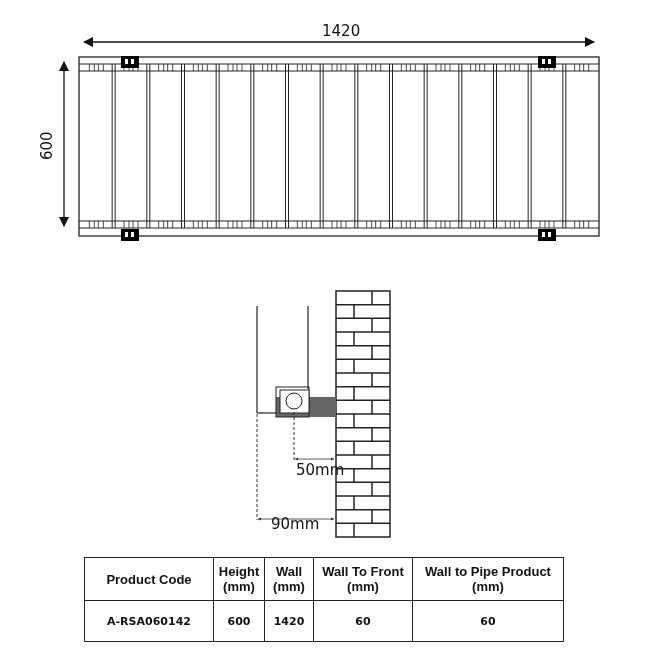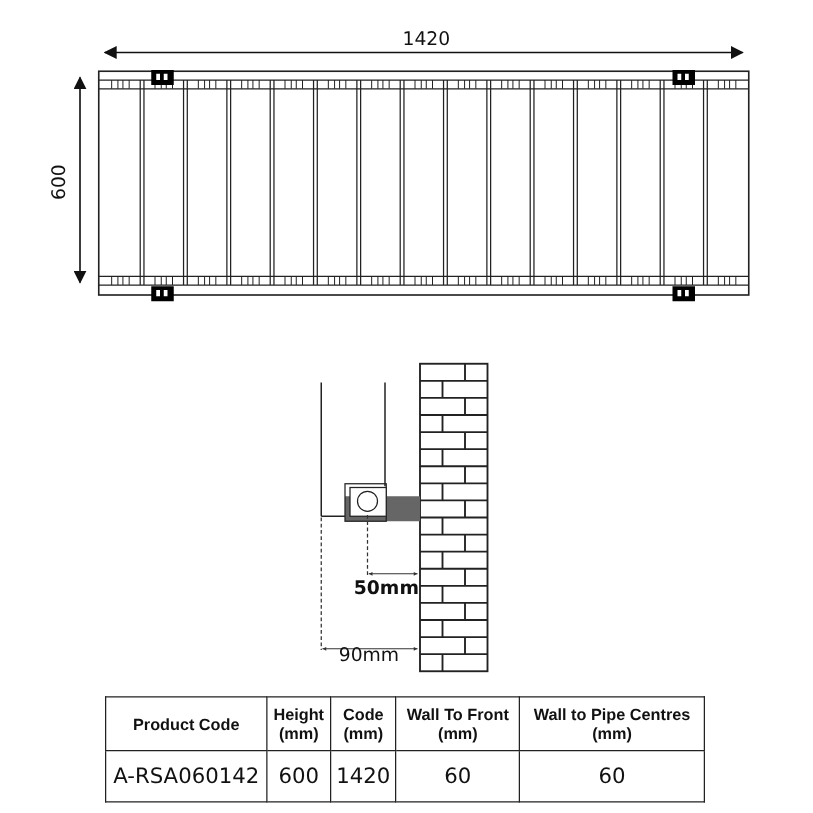--- a/index.html
+++ b/index.html
@@ -272,7 +272,7 @@
 </svg>
 </div>
 
-<div class="dim-label" style="left:283px; top:461px;font-weight:bold;">50mm</div>
+<div class="dim-label" style="left:296px; top:461px;">50mm</div>
 <div class="dim-label" style="left:271px; top:515px;">90mm</div>
 
 <table id="spec-table">

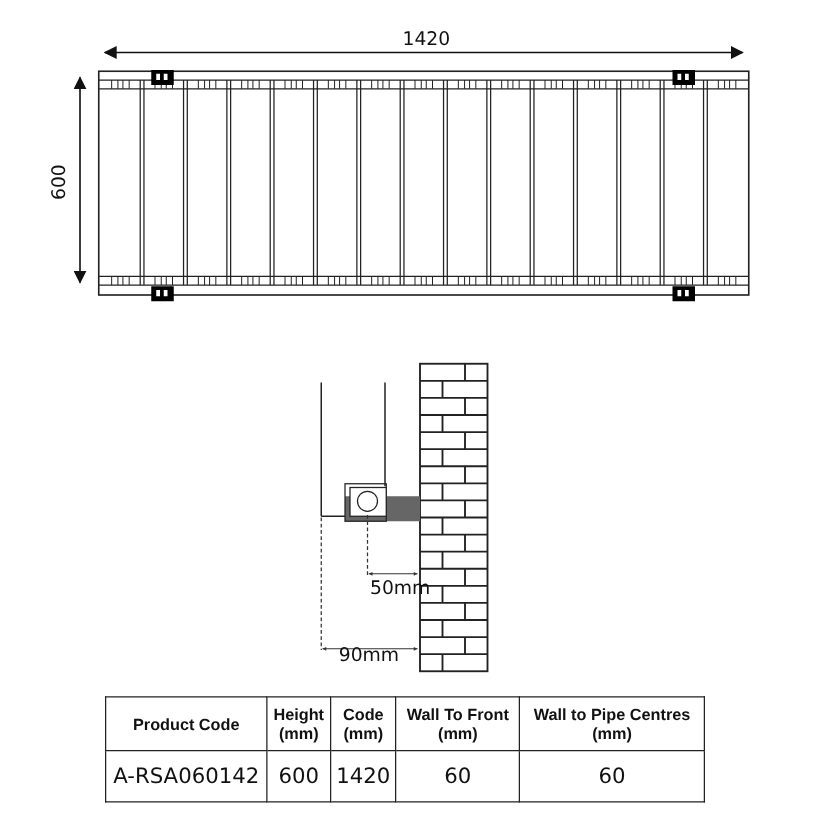--- a/index.html
+++ b/index.html
@@ -280,7 +280,7 @@
     <tr>
       <th style="width:120px;"><span>Product Code</span></th>
       <th style="width:42px;"><span>Height</span><br><span>(mm)</span></th>
-      <th style="width:40px;"><span>Code</span><br><span>(mm)</span></th>
+      <th style="width:40px;"><span>Wall</span><br><span>(mm)</span></th>
       <th style="width:90px;"><span>Wall To Front</span><br><span>(mm)</span></th>
       <th><span>Wall to Pipe Centres</span><br><span>(mm)</span></th>
     </tr>

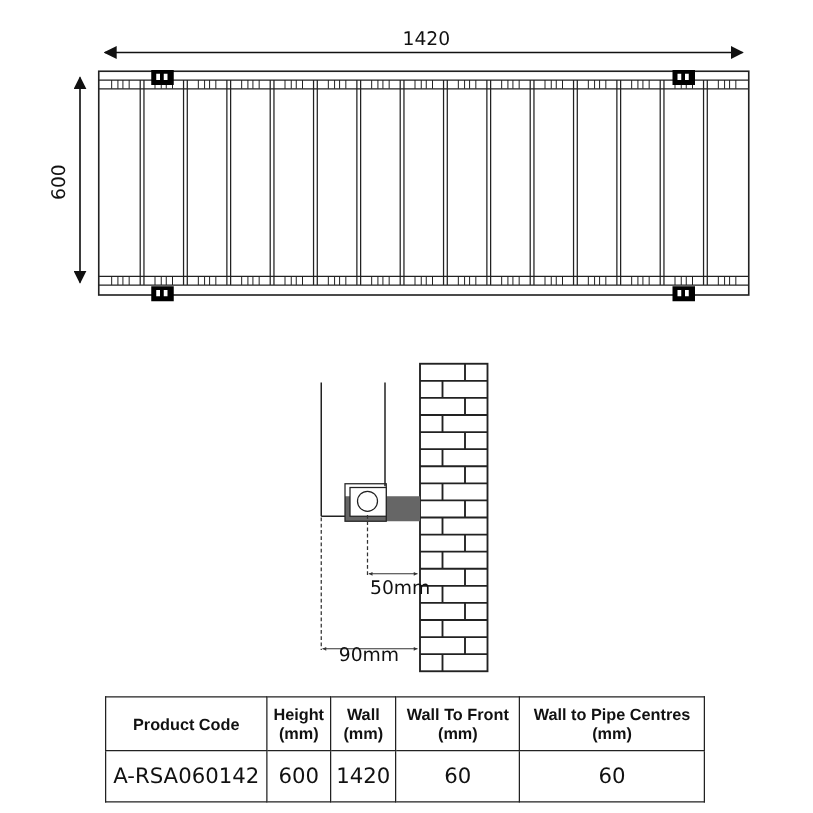--- a/index.html
+++ b/index.html
@@ -282,7 +282,7 @@
       <th style="width:42px;"><span>Height</span><br><span>(mm)</span></th>
       <th style="width:40px;"><span>Wall</span><br><span>(mm)</span></th>
       <th style="width:90px;"><span>Wall To Front</span><br><span>(mm)</span></th>
-      <th><span>Wall to Pipe Centres</span><br><span>(mm)</span></th>
+      <th><span>Wall to Pipe Product</span><br><span>(mm)</span></th>
     </tr>
   </thead>
   <tbody>

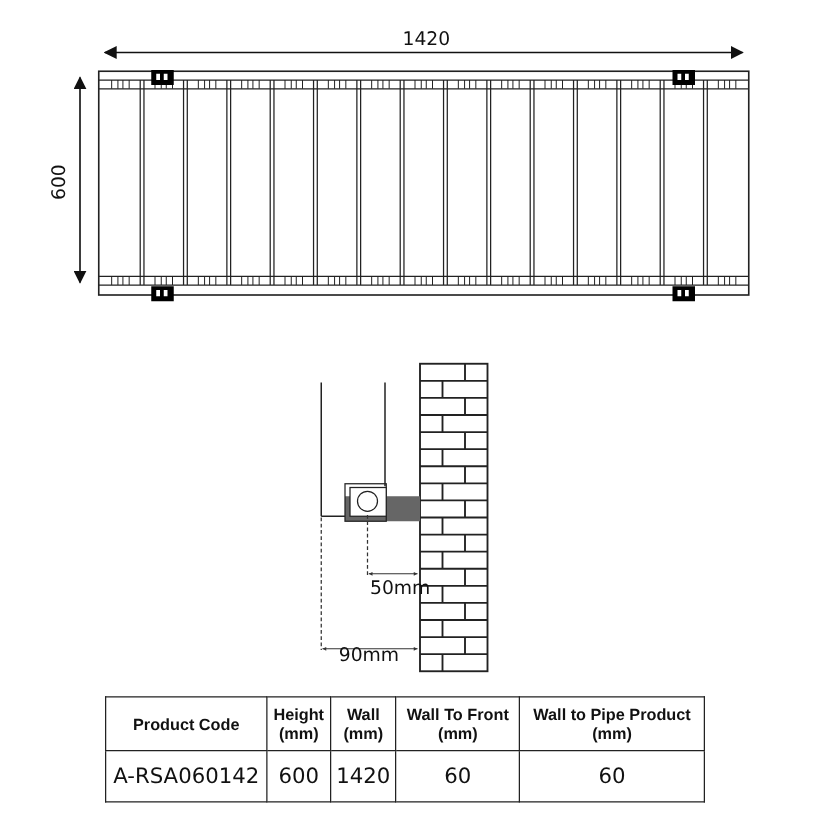--- a/index.html
+++ b/index.html
@@ -9,7 +9,7 @@
   #spec-table { position:absolute; left:84px; top:557px; width:480px; border-collapse:collapse; font-family:"Liberation Sans", sans-serif; font-size:13px; }
   #spec-table th, #spec-table td { border:1.5px solid #222; text-align:center; padding:0 4px; }
   #spec-table th { font-weight:bold; height:42px; line-height:15px; }
-  #spec-table td { height:40px; font-family:"DejaVu Sans", sans-serif; font-size:17px; font-weight:normal;margin-left:33px; }
+  #spec-table td { height:40px; font-family:"DejaVu Sans", sans-serif; font-size:11px; font-weight:bold;margin-left:33px; }
 </style>
 </head>
 <body>

